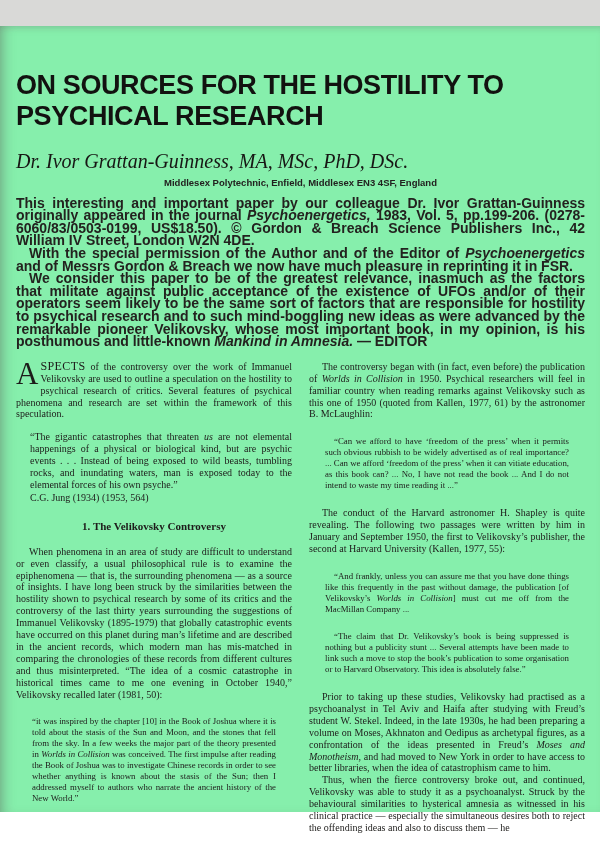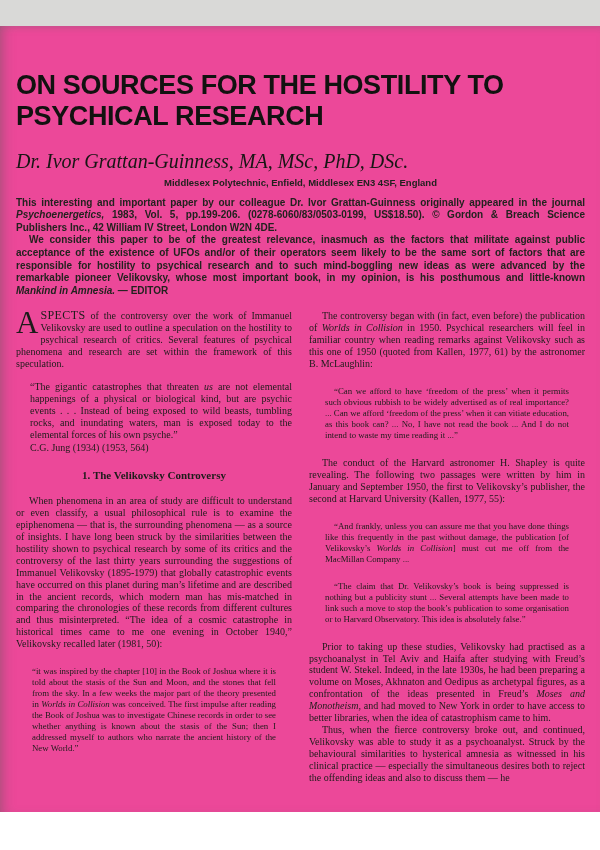--- a/index.html
+++ b/index.html
@@ -19,7 +19,7 @@
   .scan-page {
     position: absolute; top: 26px; left: 0;
     width: 600px; height: 786px;
-    background: #ec4899;
+    background: #86efac;
     box-shadow: inset 10px 0 14px -9px rgba(90,90,88,0.55), inset 0 6px 8px -6px rgba(120,120,118,0.4);
     box-sizing: border-box;
     padding: 26px 15px 0 16px;

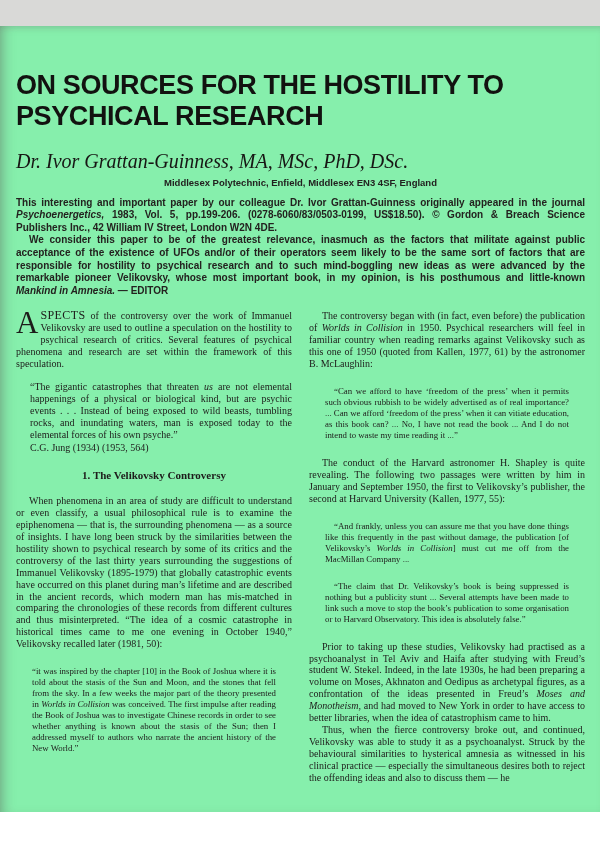--- a/index.html
+++ b/index.html
@@ -53,7 +53,7 @@
     margin-top: 9px;
     font-family: "Liberation Sans", sans-serif;
     font-weight: bold;
-    font-size: 10px;
+    font-size: 14px;
     line-height: 12.6px;
     text-align: justify;
     color: #23221f;

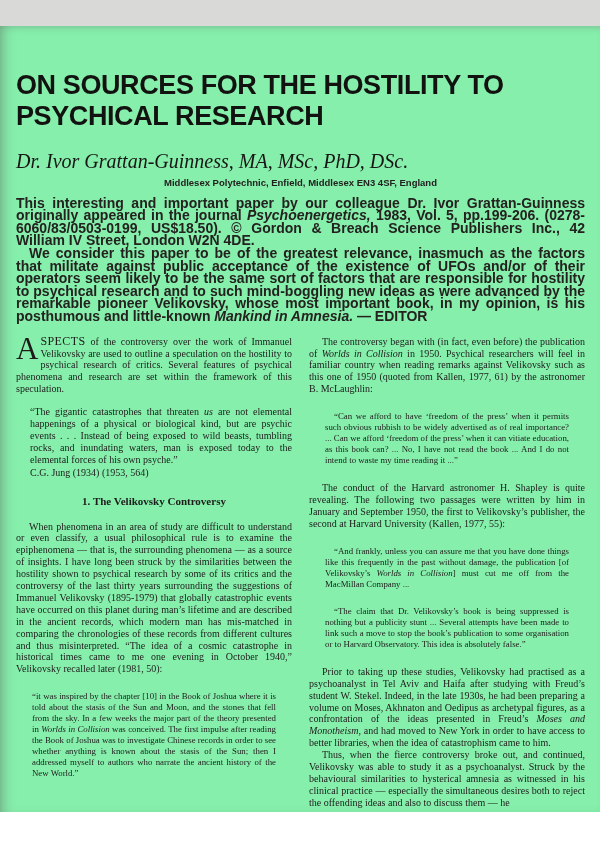--- a/index.html
+++ b/index.html
@@ -115,6 +115,7 @@
 
   <div class="editor-note">
     <p><span>This interesting and important paper by our colleague Dr. Ivor Grattan-Guinness originally appeared in the journal </span><span class="seg-i">Psychoenergetics,</span><span> 1983, Vol. 5, pp.199-206. (0278-6060/83/0503-0199, US$18.50). © Gordon &amp; Breach Science Publishers Inc., 42 William IV Street, London W2N 4DE.</span></p>
+    <p class="indent"><span>With the special permission of the Author and of the Editor of </span><span class="seg-i">Psychoenergetics</span><span> and of Messrs Gordon &amp; Breach we now have much pleasure in reprinting it in FSR.</span></p>
     <p class="indent"><span>We consider this paper to be of the greatest relevance, inasmuch as the factors that militate against public acceptance of the existence of UFOs and/or of their operators seem likely to be the same sort of factors that are responsible for hostility to psychical research and to such mind-boggling new ideas as were advanced by the remarkable pioneer Velikovsky, whose most important book, in my opinion, is his posthumous and little-known </span><span class="seg-i">Mankind in Amnesia.</span><span> — EDITOR</span></p>
   </div>
 

